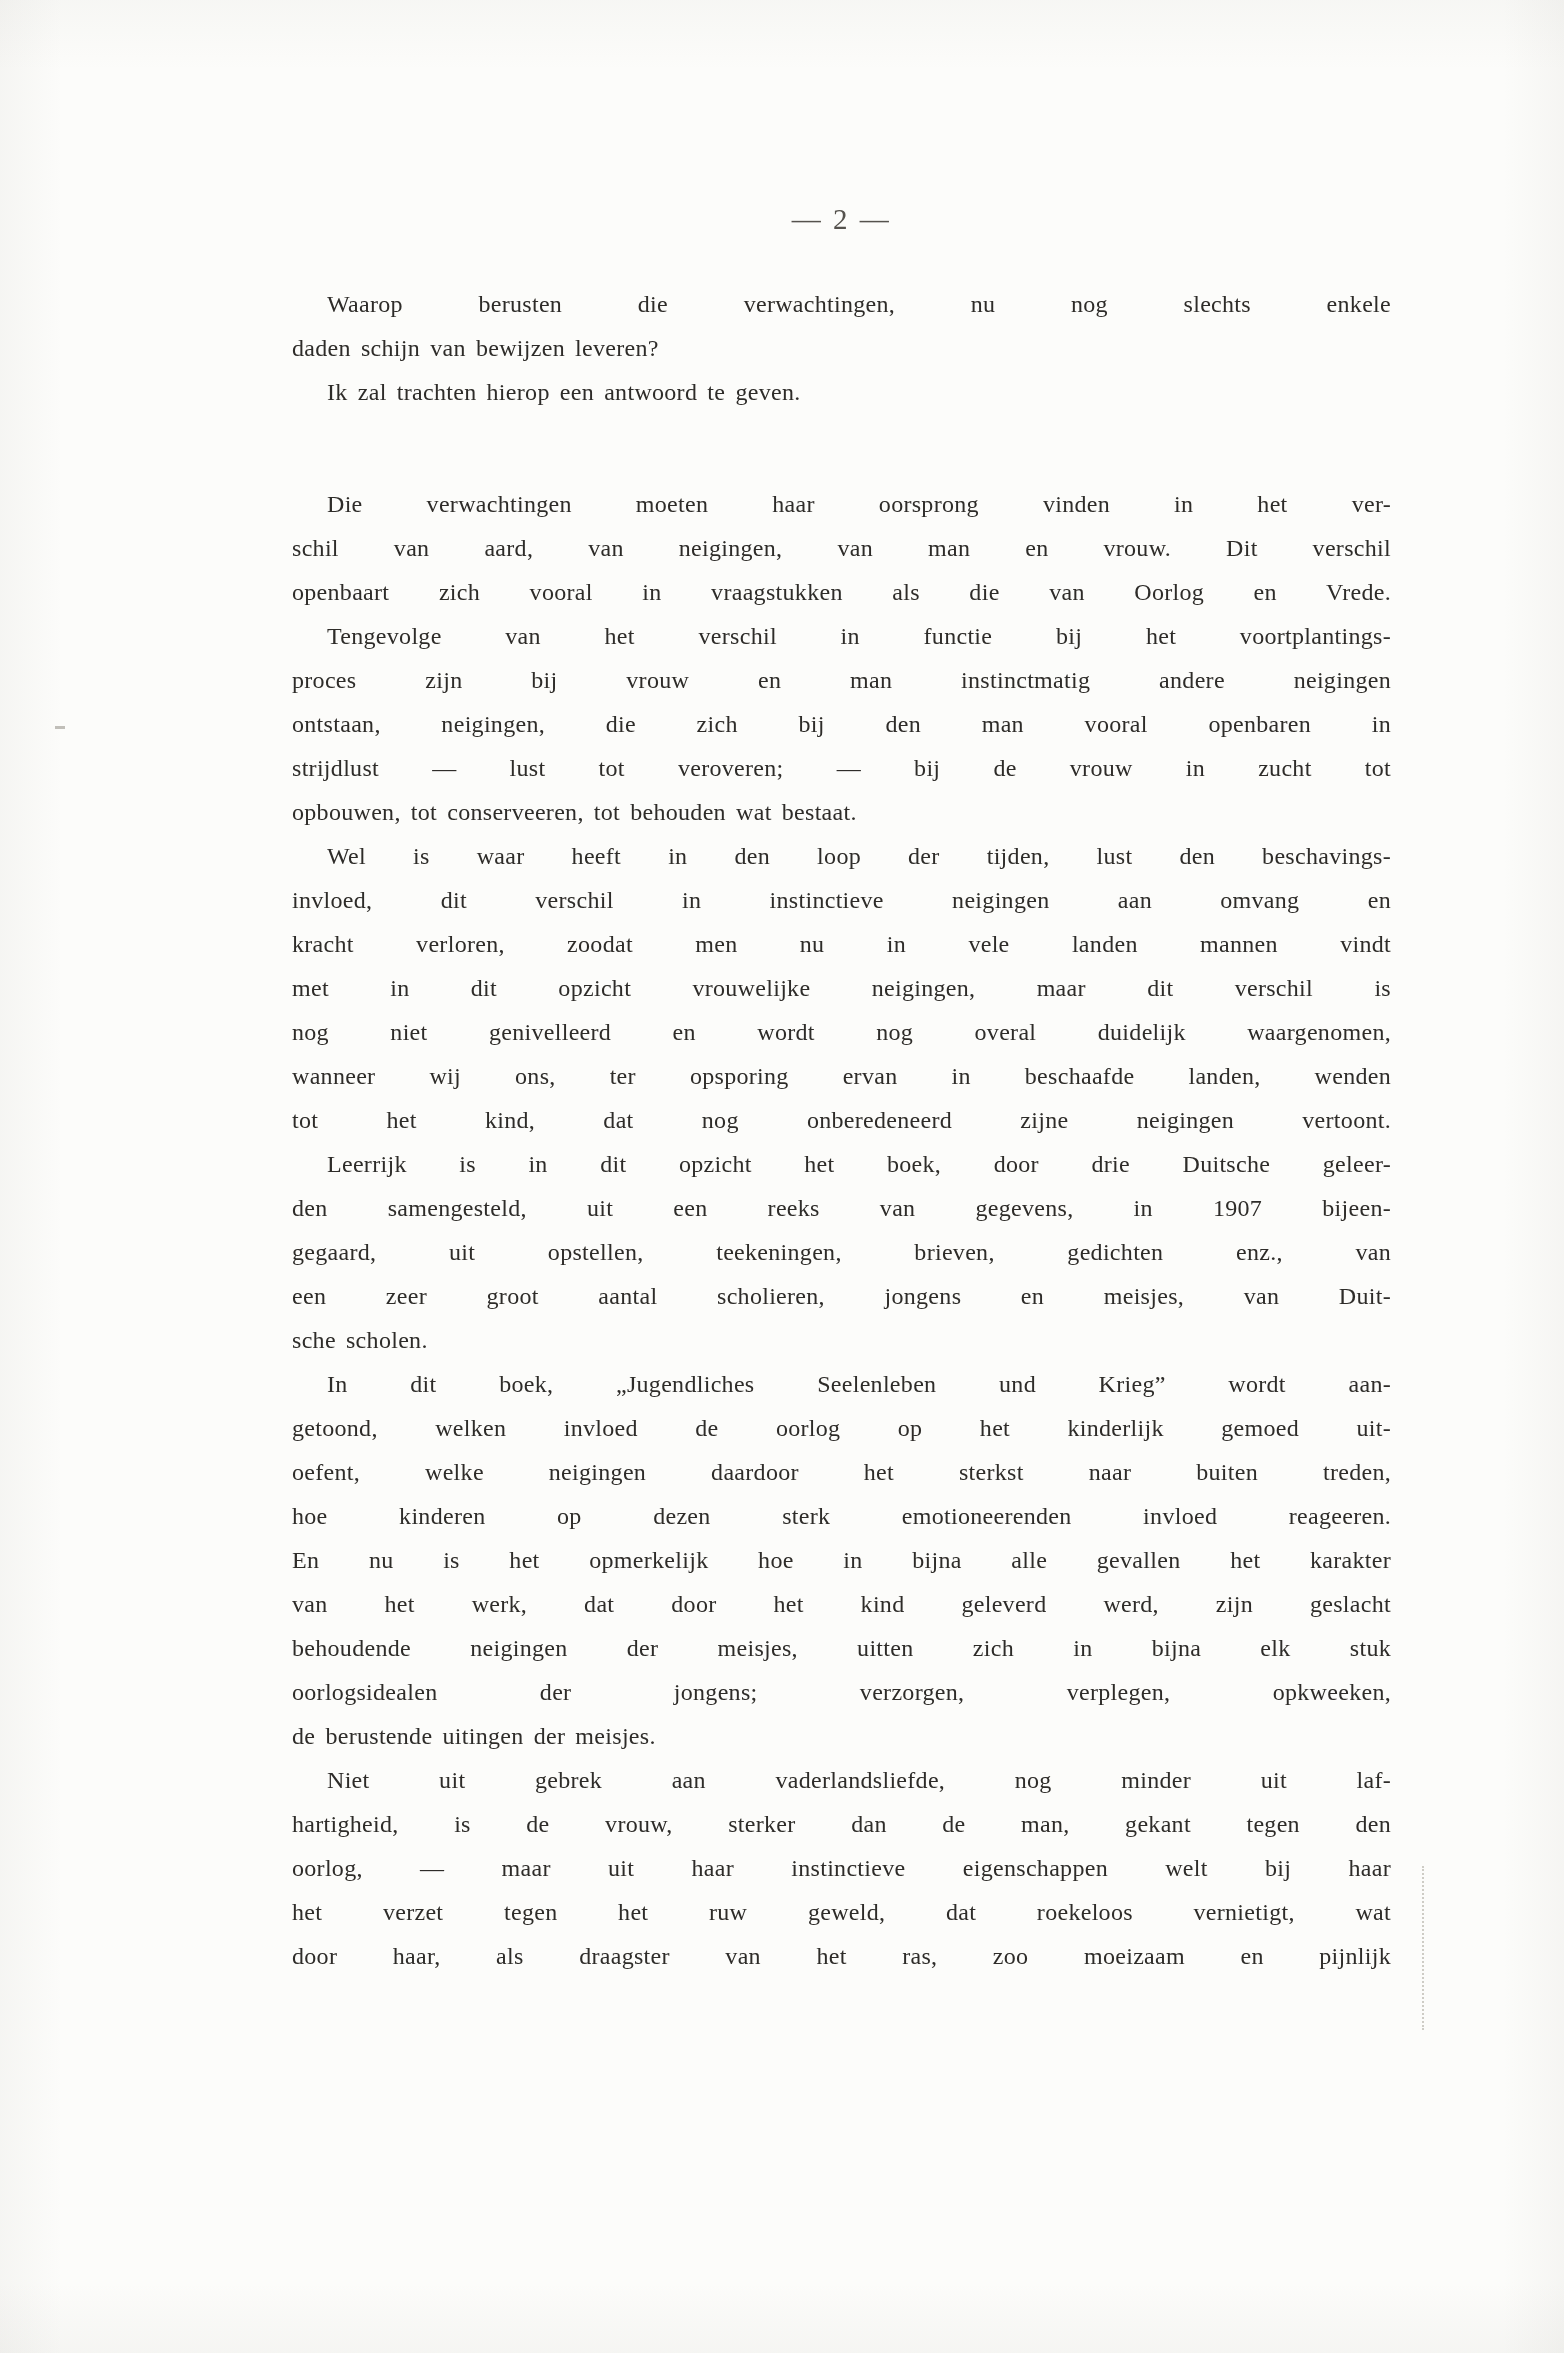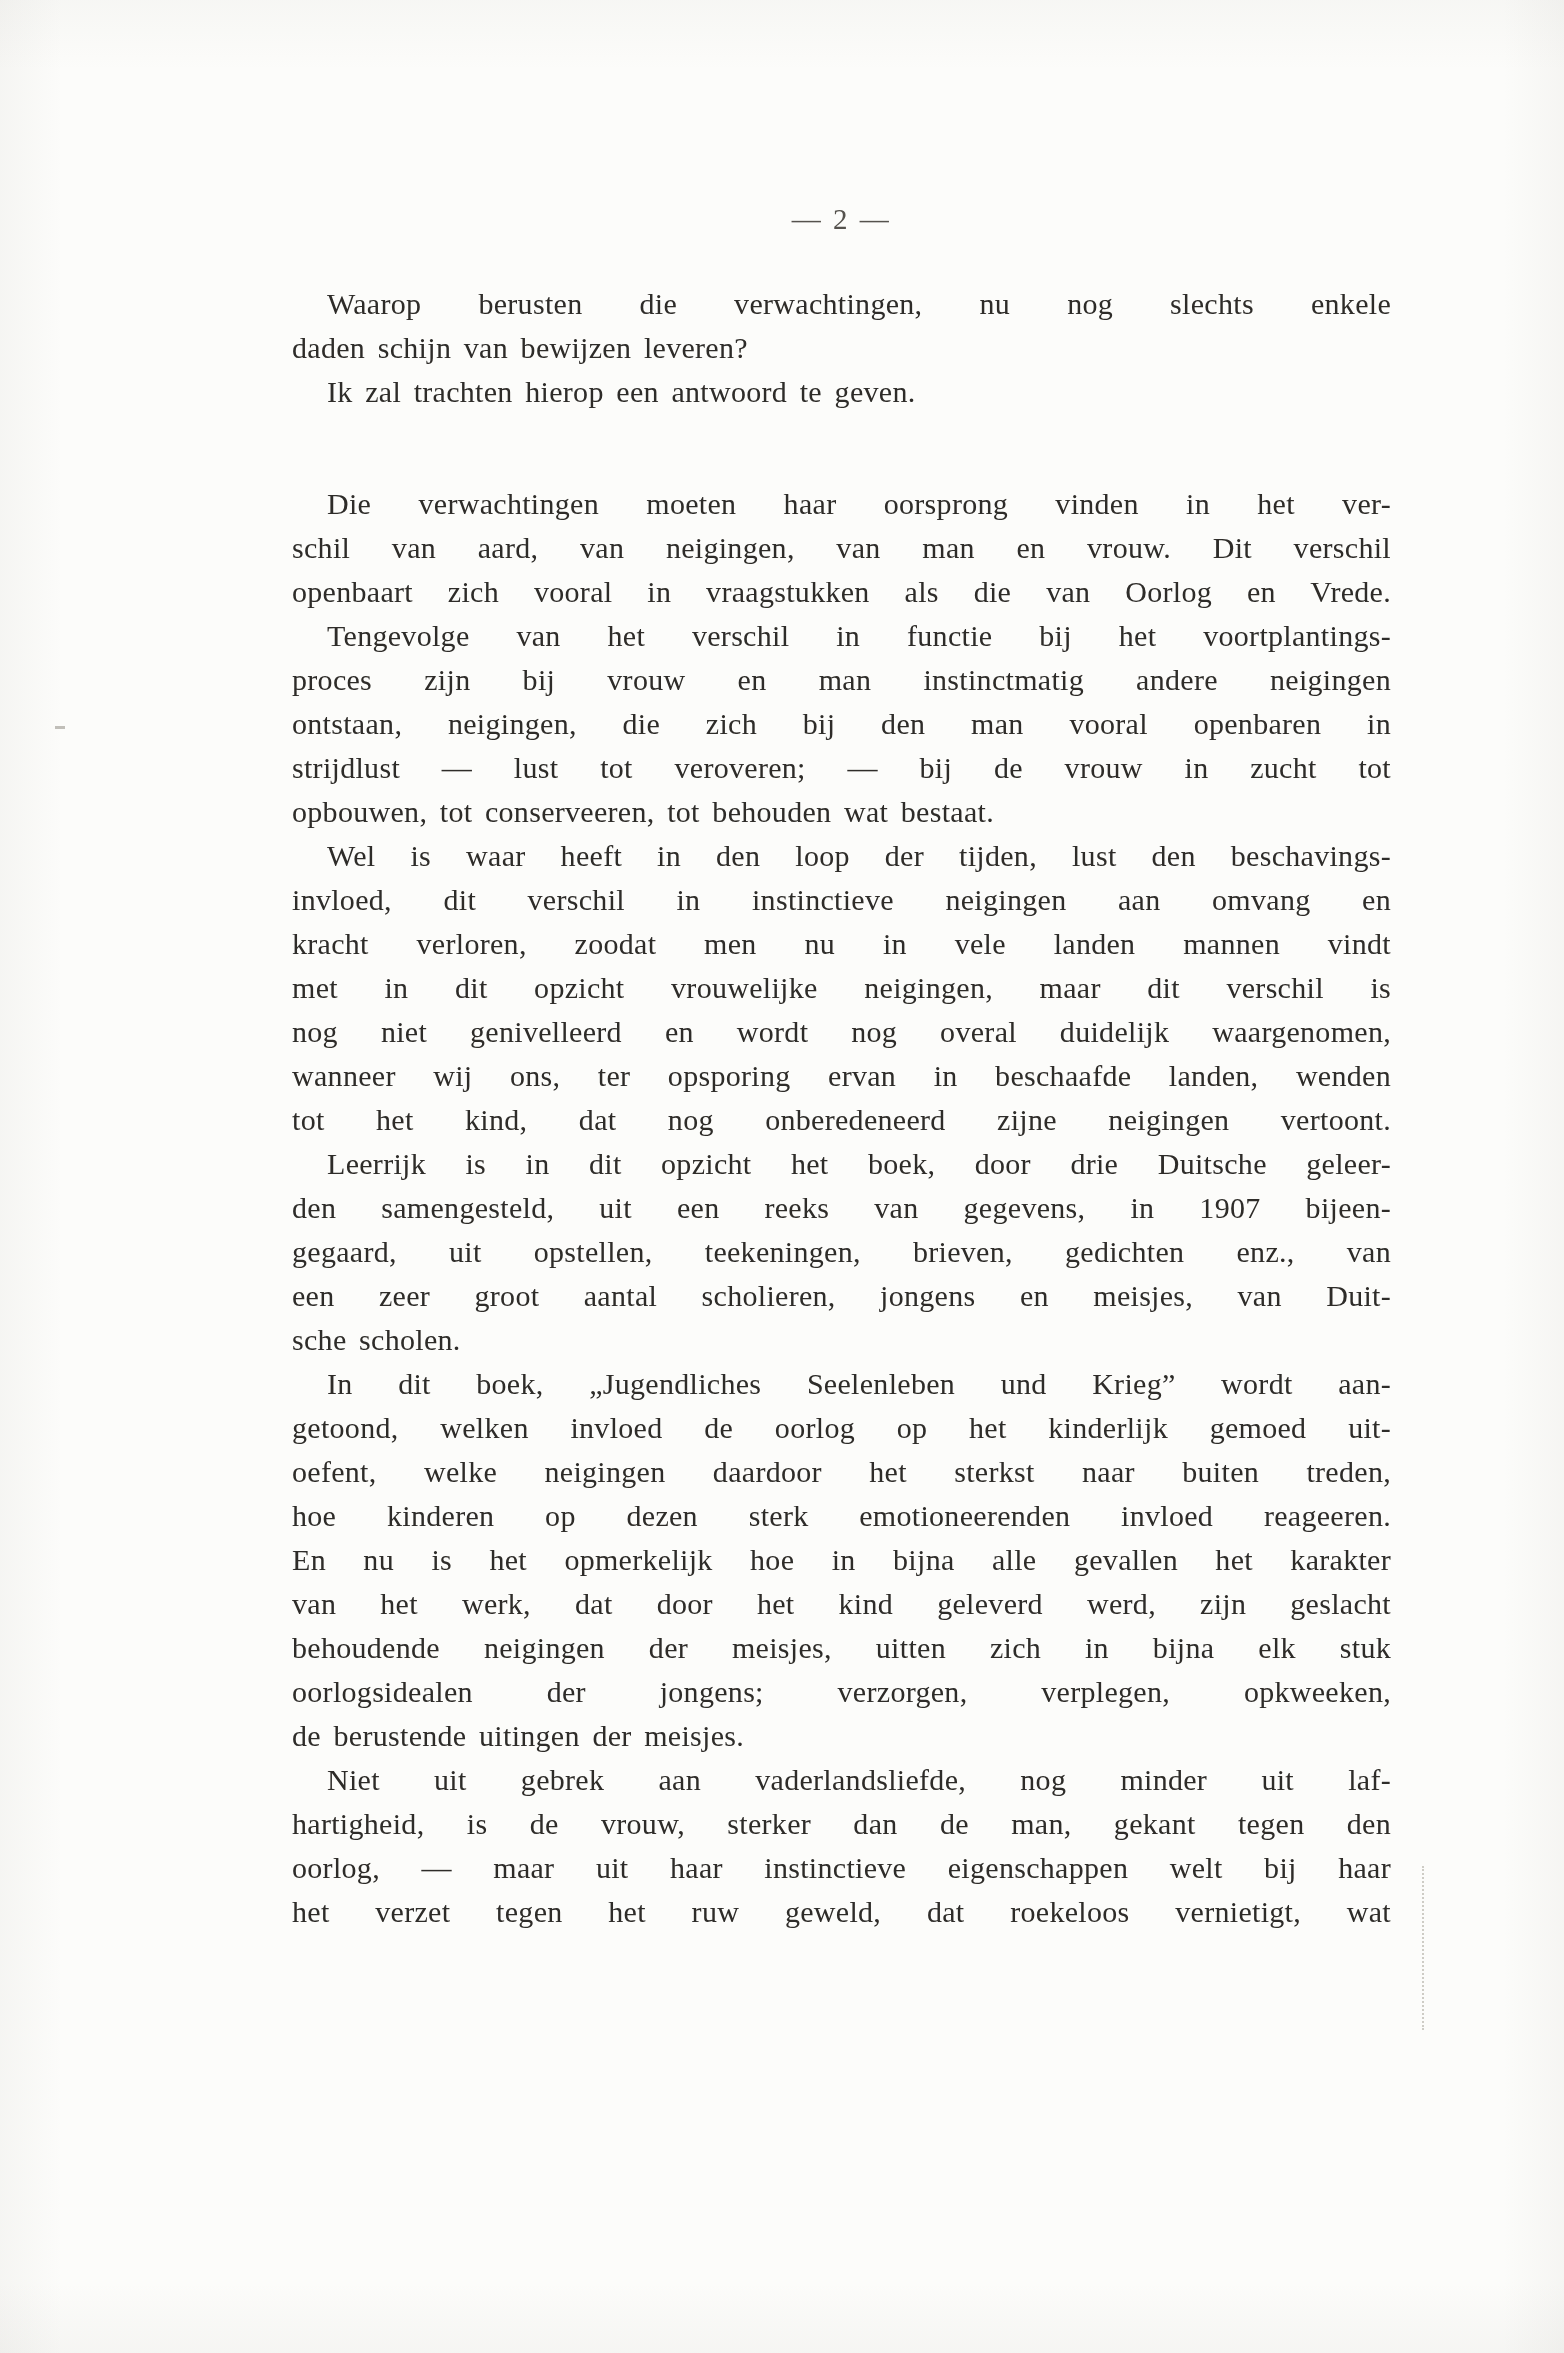--- a/index.html
+++ b/index.html
@@ -39,7 +39,7 @@
     top: 282px;
     left: 292px;
     width: 1099px;
-    font-size: 30px;
+    font-size: 24px;
     line-height: 44px;
     word-spacing: 0.16em;
     letter-spacing: 0.3px;

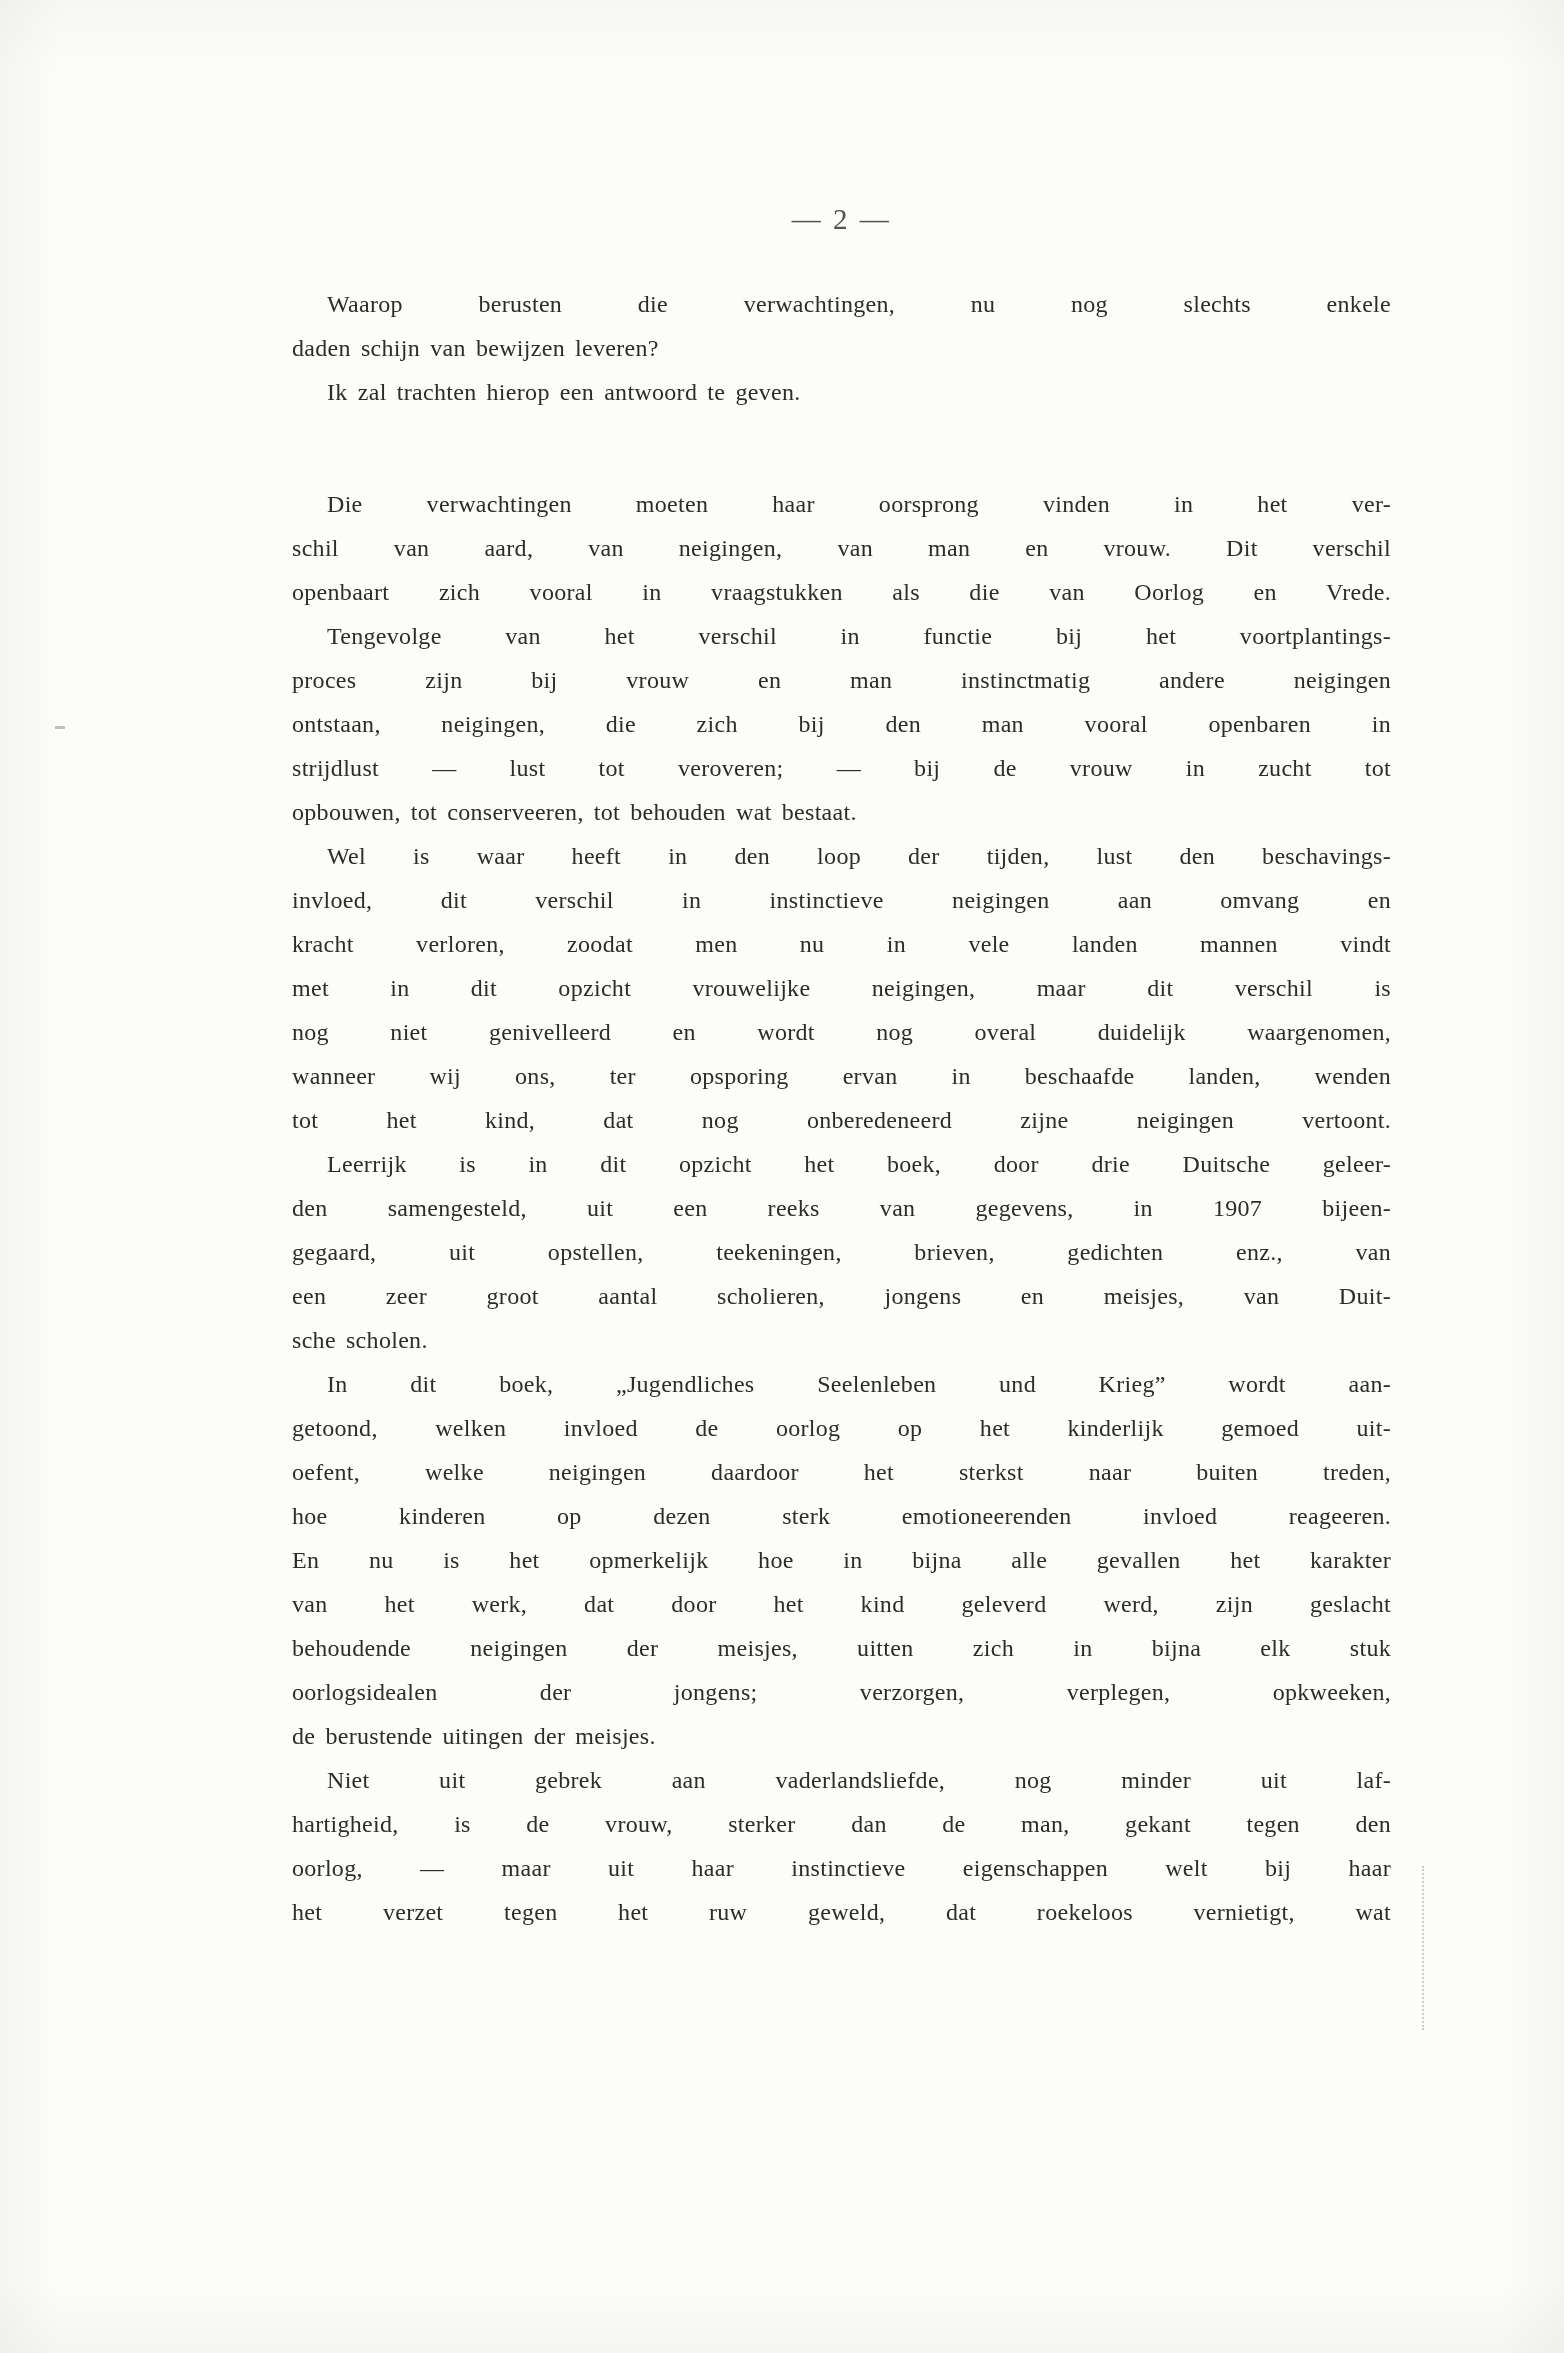--- a/index.html
+++ b/index.html
@@ -144,6 +144,7 @@
       <div class="line">hartigheid, is de vrouw, sterker dan de man, gekant tegen den</div>
       <div class="line">oorlog, — maar uit haar instinctieve eigenschappen welt bij haar</div>
       <div class="line">het verzet tegen het ruw geweld, dat roekeloos vernietigt, wat</div>
+      <div class="line last-line">door haar, als draagster van het ras, zoo moeizaam en pijnlijk</div>
     </div>
   </div>
 

